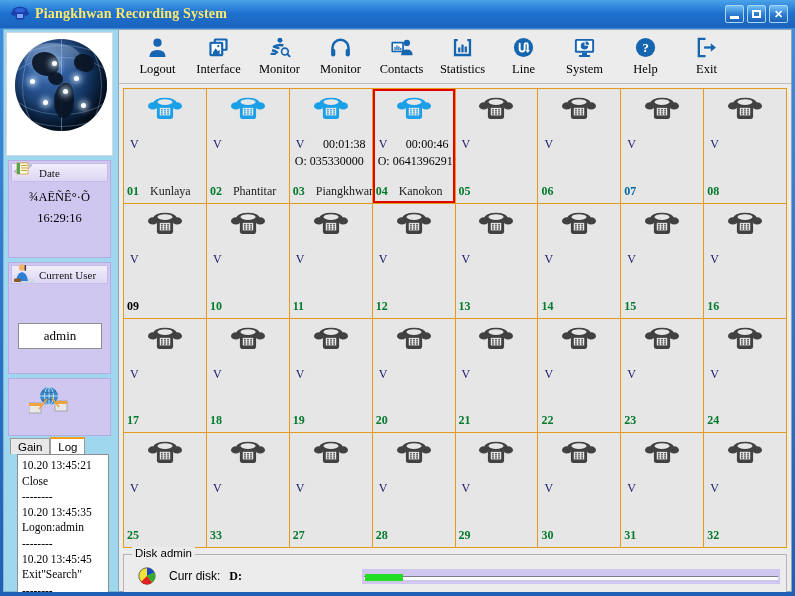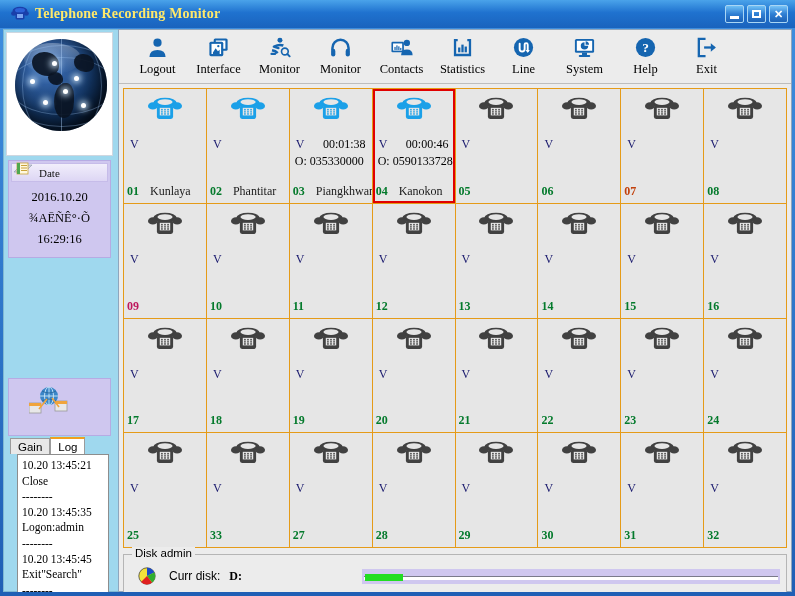--- a/index.html
+++ b/index.html
@@ -377,7 +377,7 @@
         <ellipse cx="16.3" cy="9.5" rx="2.6" ry="2.2" fill="#1a3faa"></ellipse>
       </svg>
     </div>
-    <div class="title-text">Telephone Recording Monitor</div>
+    <div class="title-text">Piangkhwan Recording System</div>
     <div class="winbtns">
       <div class="winbtn">
           <div class="wb-min"></div>

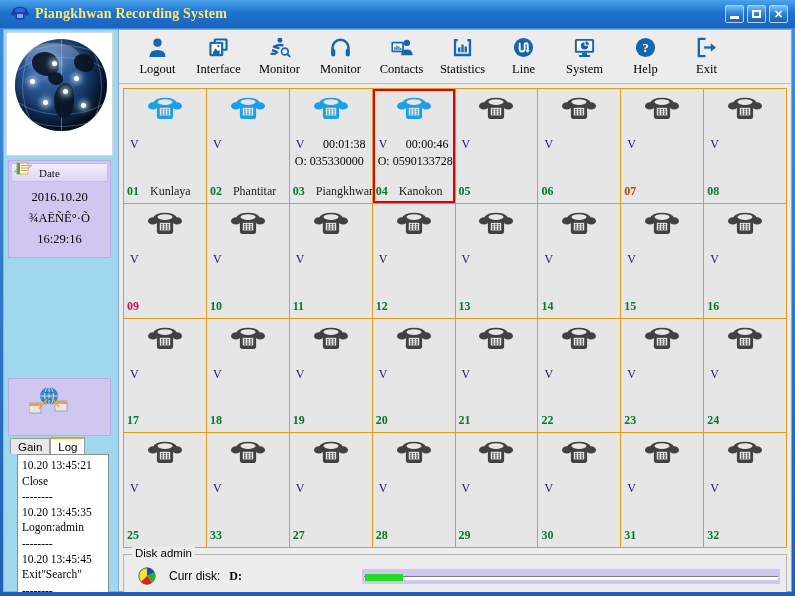--- a/index.html
+++ b/index.html
@@ -690,7 +690,7 @@
             </svg></div>
           <div class="line-v">V</div>
           <div class="dur">00:00:46</div>
-          <div class="outnum">O: 0590133728</div>
+          <div class="outnum">O: 0641396291</div>
           <div class="idx" style="color: rgb(4, 122, 44);">04</div>
           <div class="nm">Kanokon</div>
         </div>

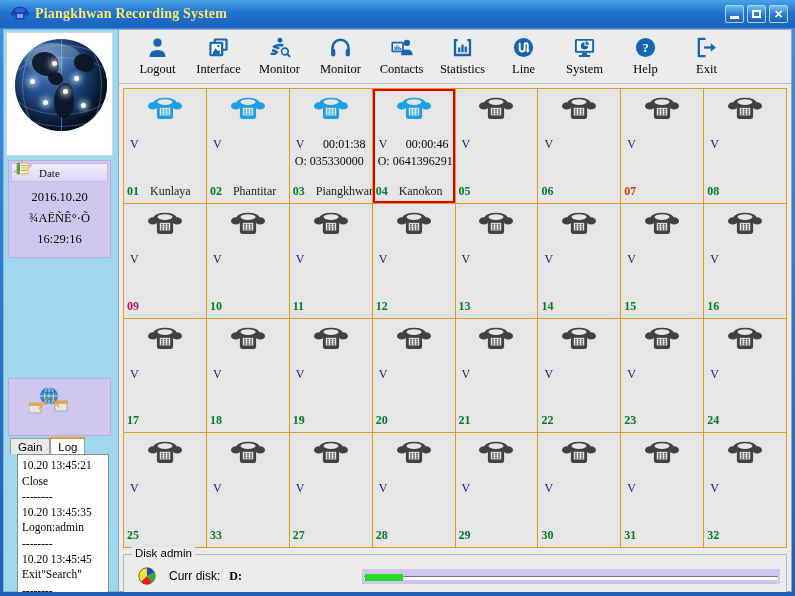--- a/index.html
+++ b/index.html
@@ -428,7 +428,6 @@
         <span class="lbl">Date</span>
       </div>
       <div class="date-lines">
-        <div>2016.10.20</div>
         <div>¾AĒÑÊ°·Õ</div>
         <div>16:29:16</div>
       </div>

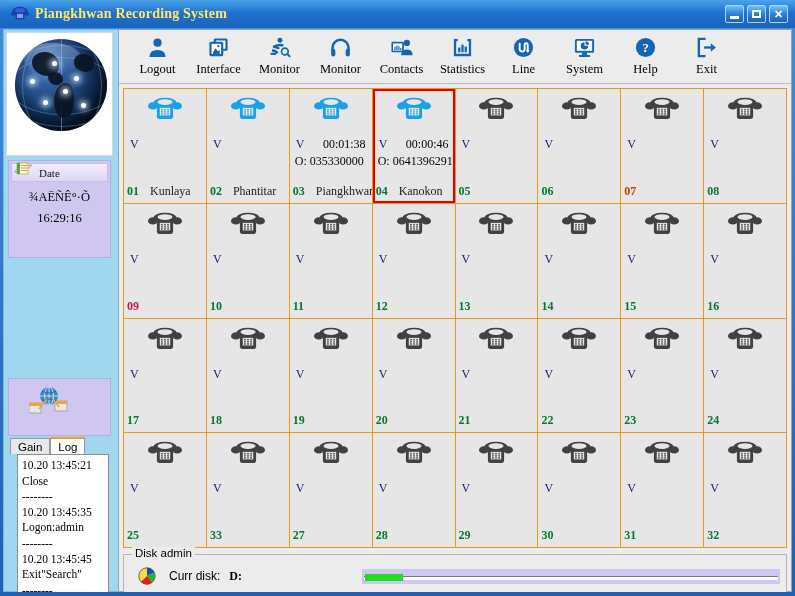--- a/index.html
+++ b/index.html
@@ -754,7 +754,7 @@
               <ellipse cx="33.5" cy="10.5" rx="5.4" ry="4" fill="#414141"></ellipse>
             </svg></div>
           <div class="line-v">V</div>
-          <div class="idx" style="color: #c2410c;">07</div>
+          <div class="idx" style="color: #0369a1;">07</div>
         </div>
         <div class="cell">
           <div class="phone-ic"><svg viewBox="0 0 40 30" width="36" height="28">

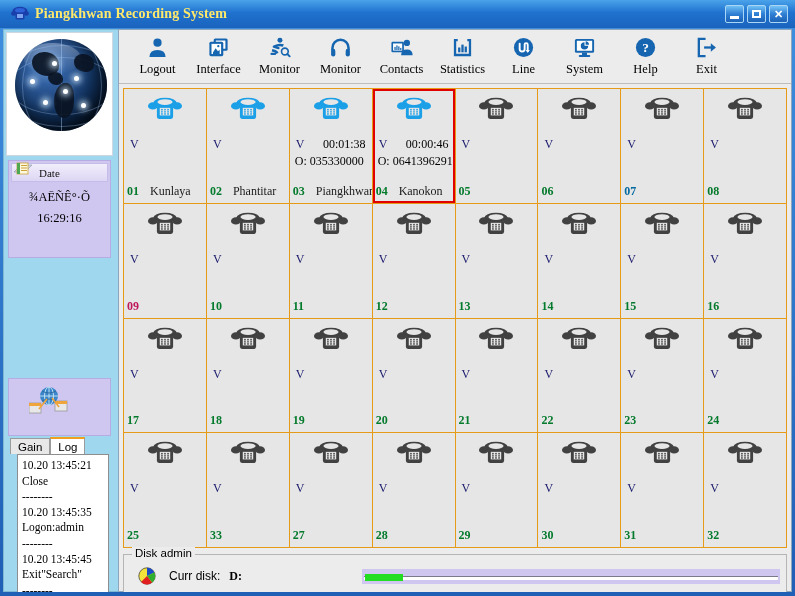--- a/index.html
+++ b/index.html
@@ -433,6 +433,21 @@
       </div>
     </div>
 
+    <div class="sidecard card-user">
+      <div class="sidecard-head">
+        <div class="ic-user">
+          <svg viewBox="0 0 24 22" width="24" height="22">
+            <ellipse cx="16" cy="19" rx="8" ry="2.4" fill="#cfd6e4"></ellipse>
+            <circle cx="11" cy="5.5" r="3.2" fill="#f0b46a"></circle>
+            <path d="M5 19 q1-8 6-9 q5 1 6 9 z" fill="#2a7fd4"></path>
+            <rect x="3" y="16.5" width="7" height="3.4" rx="1" fill="#8a5a2a"></rect>
+            <rect x="13.6" y="3" width="1.5" height="6" rx=".7" fill="#3a3a3a"></rect>
+          </svg>
+        </div>
+        <span class="lbl">Current User</span>
+      </div>
+      <div class="userbox">admin</div>
+    </div>
 
     <div class="sidecard card-cfg">
       <div class="ic-cfg">

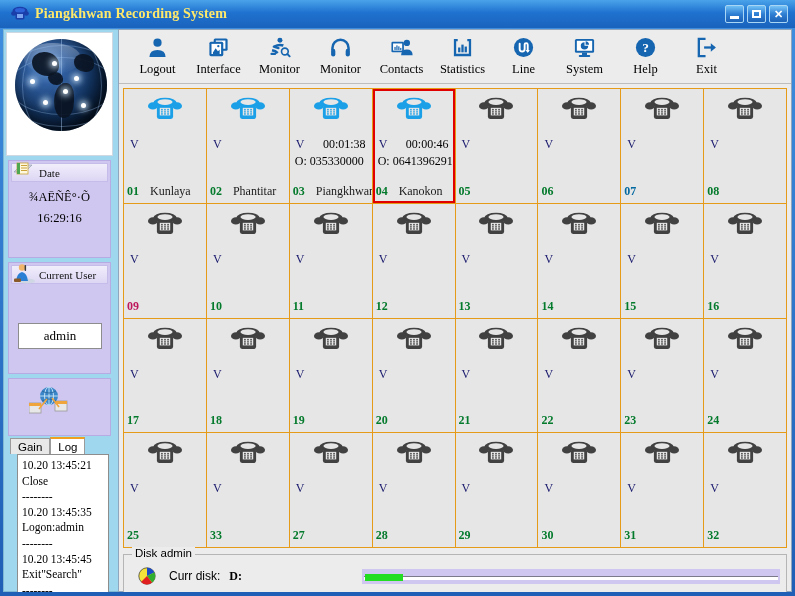--- a/index.html
+++ b/index.html
@@ -811,7 +811,7 @@
               <ellipse cx="33.5" cy="10.5" rx="5.4" ry="4" fill="#414141"></ellipse>
             </svg></div>
           <div class="line-v">V</div>
-          <div class="idx" style="color: #be185d;">09</div>
+          <div class="idx" style="color: #000000;">09</div>
         </div>
         <div class="cell">
           <div class="phone-ic"><svg viewBox="0 0 40 30" width="36" height="28">

